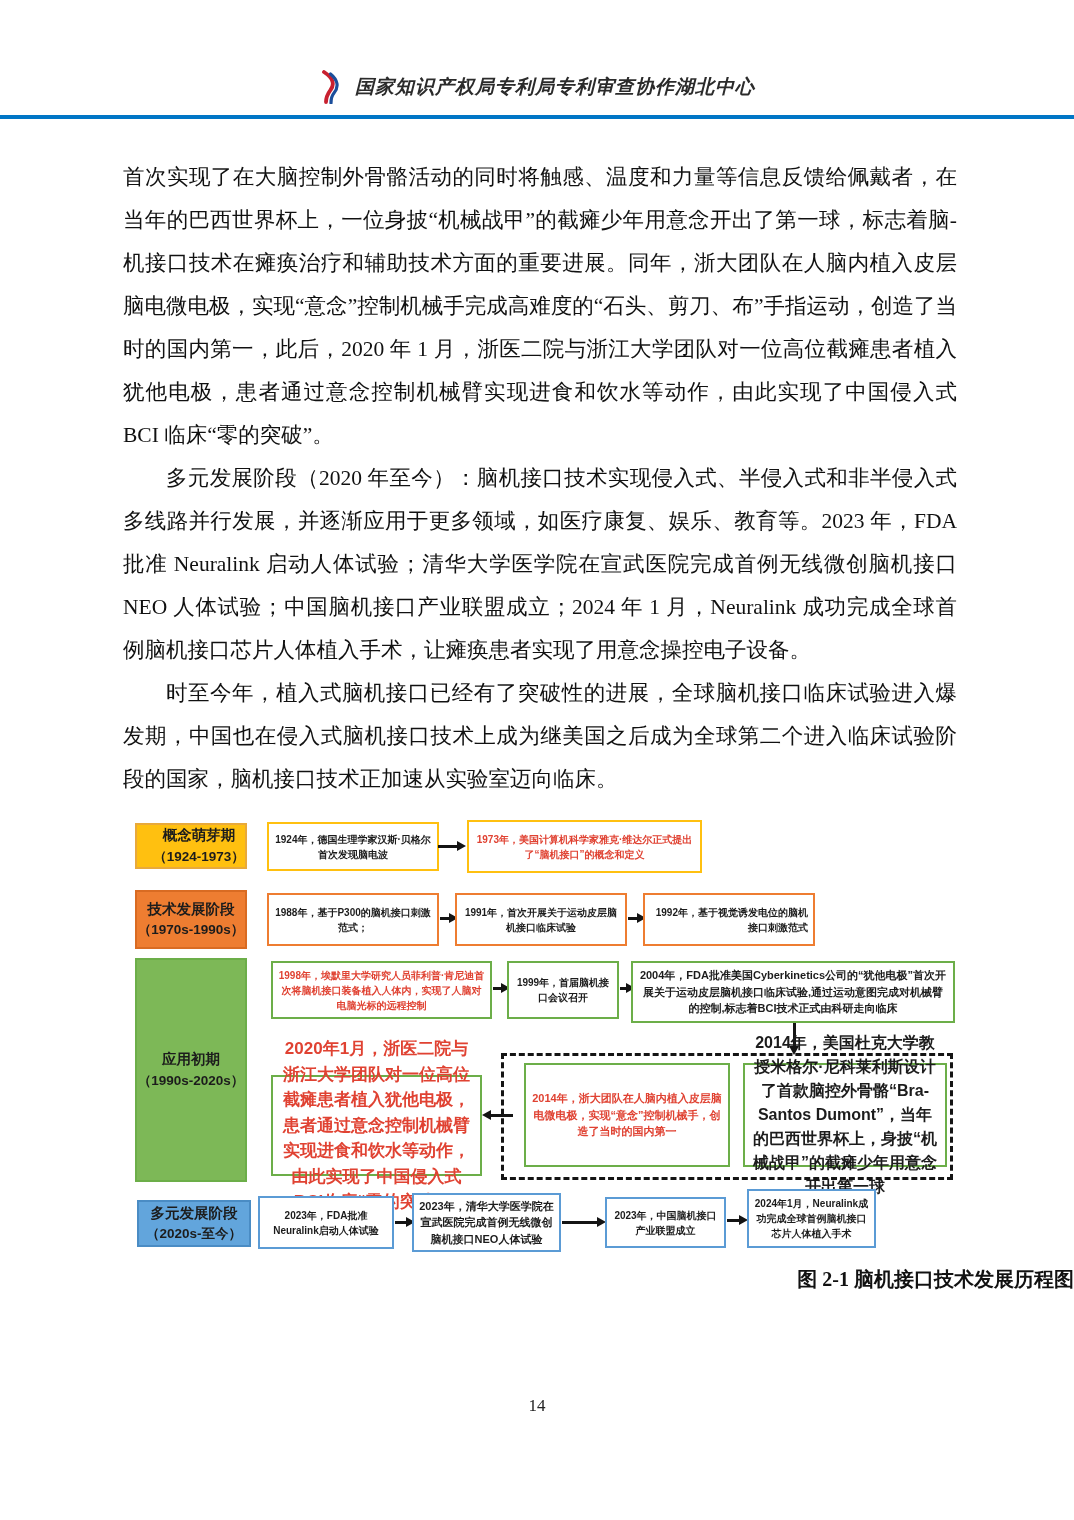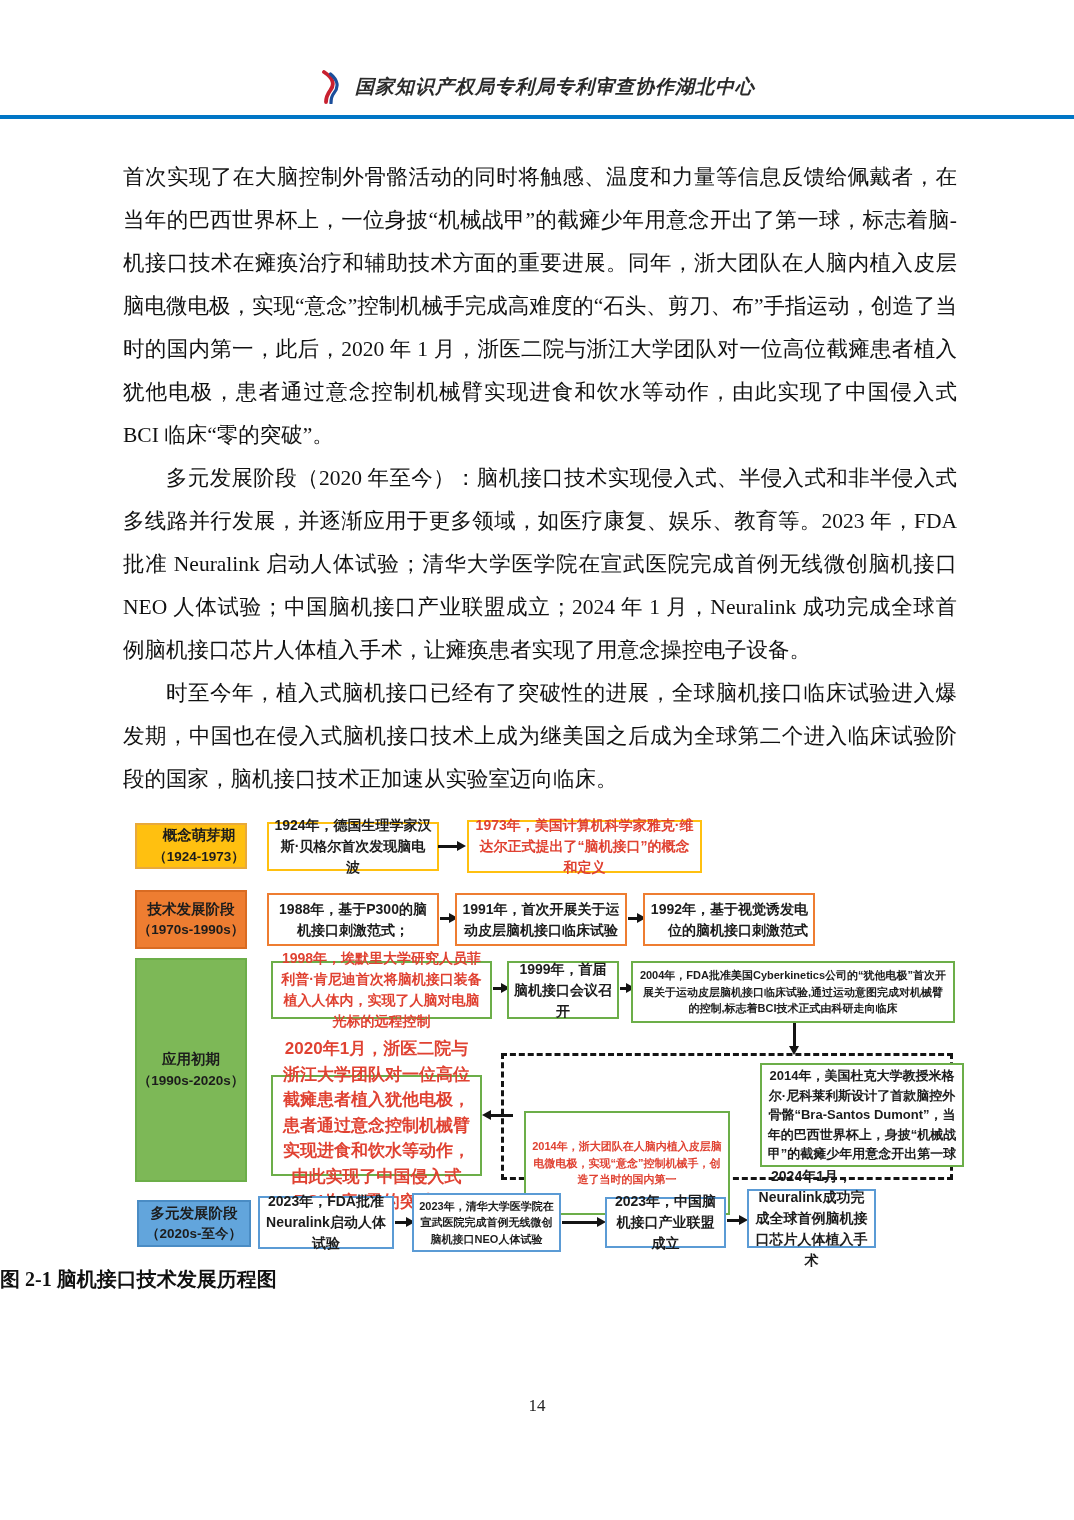--- a/index.html
+++ b/index.html
@@ -22,7 +22,7 @@
          font-weight:bold;font-size:14.5px;line-height:1.5;color:#1c1c1c;box-sizing:border-box;white-space:nowrap;}
   .stage .yrs{font-size:13.5px;}
   .tbox{position:absolute;background:#fff;border:2.5px solid #000;display:flex;align-items:center;justify-content:center;
-        text-align:center;font-weight:bold;font-size:14px;line-height:1.5;padding:2px 5px;box-sizing:border-box;color:#1c1c1c;}
+        text-align:center;font-weight:bold;font-size:10px;line-height:1.5;padding:2px 5px;box-sizing:border-box;color:#1c1c1c;}
   .yellow-b{border-color:var(--stage-yellow,#FFC010);}
   .orange-b{border-color:var(--stage-orange,#EE7D31);}
   .green-b{border-color:#6CAE49;}

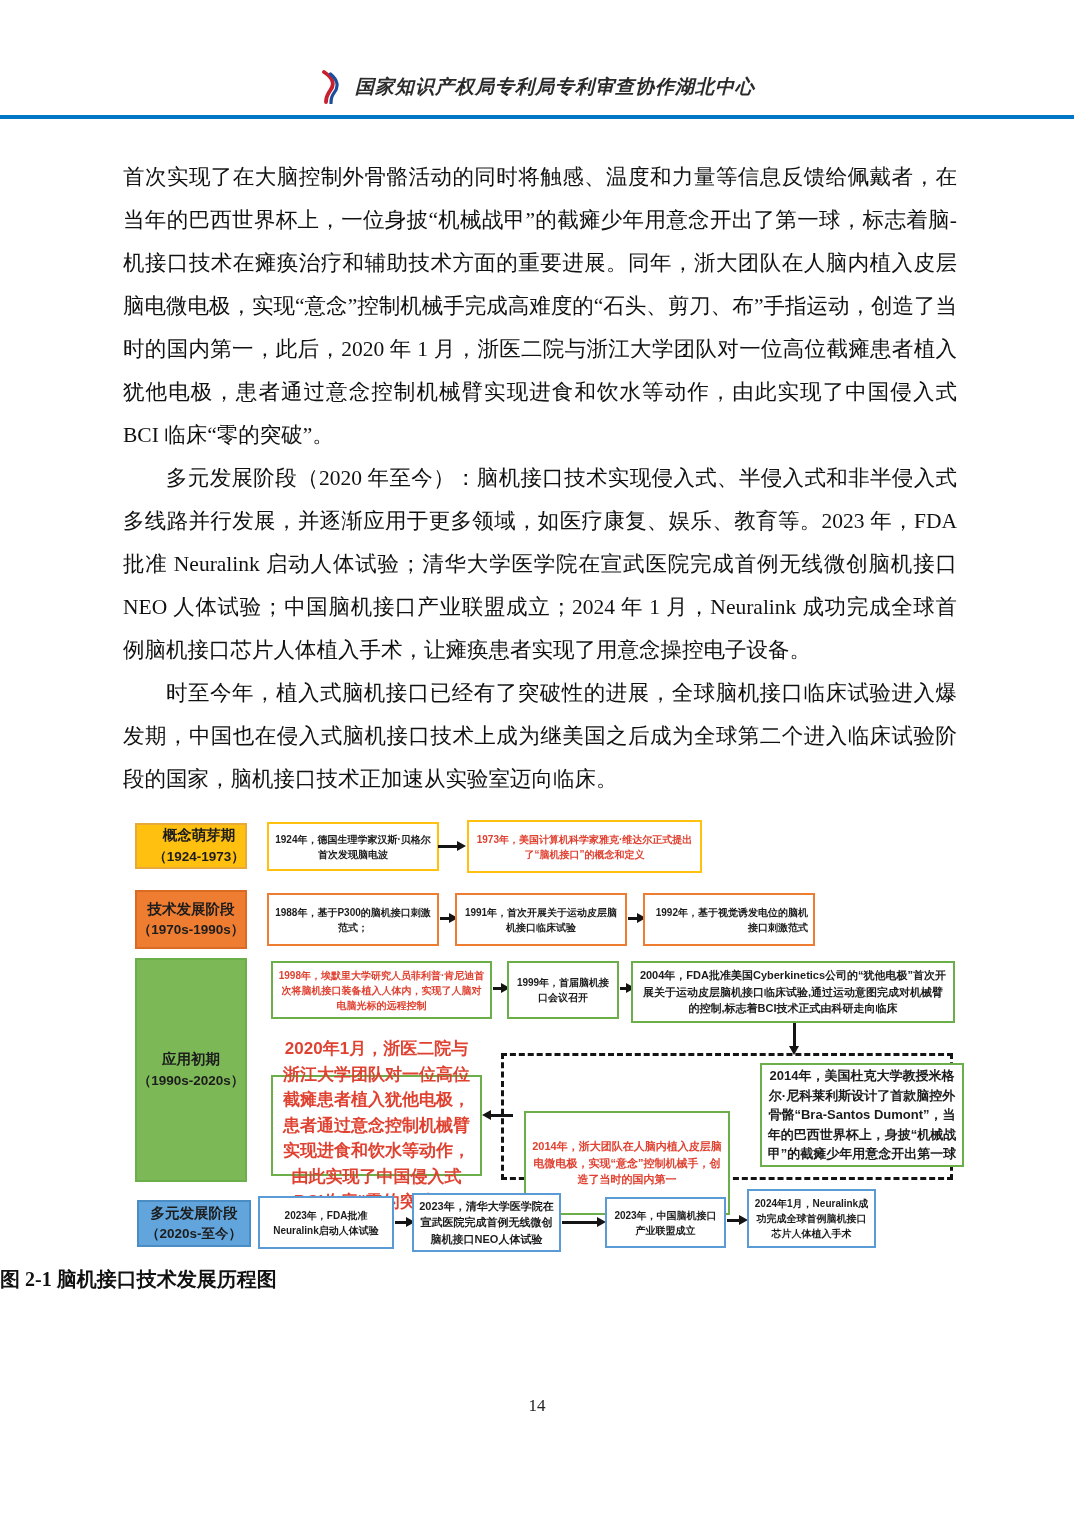--- a/index.html
+++ b/index.html
@@ -102,7 +102,7 @@
     <div class="arv" style="left:793px;top:1023px;height:24px;"></div>
     <div class="dashed" style="left:501px;top:1053px;width:452px;height:127px;"></div>
     <div class="tbox green-b red-t" style="left:524px;top:1063px;width:206px;height:104px;font-size:11px;margin-top:48px;">2014年，浙大团队在人脑内植入皮层脑电微电极，实现“意念”控制机械手，创造了当时的国内第一</div>
-    <div class="tbox green-b" style="left:760px;top:1063px;width:204px;height:104px;font-size:13px;">2014年，美国杜克大学教授米格尔·尼科莱利斯设计了首款脑控外骨骼“Bra-Santos Dumont”，当年的巴西世界杯上，身披“机械战甲”的截瘫少年用意念开出第一球</div>
+    <div class="tbox green-b" style="left:743px;top:1063px;width:204px;height:104px;font-size:16px;">2014年，美国杜克大学教授米格尔·尼科莱利斯设计了首款脑控外骨骼“Bra-Santos Dumont”，当年的巴西世界杯上，身披“机械战甲”的截瘫少年用意念开出第一球</div>
     <div class="ar left" style="left:490px;top:1114px;width:23px;"></div>
     <div class="tbox green-b red-t" style="left:271px;top:1075px;width:211px;height:101px;font-size:17px;">2020年1月，浙医二院与浙江大学团队对一位高位截瘫患者植入犹他电极，患者通过意念控制机械臂实现进食和饮水等动作，由此实现了中国侵入式BCI临床“零的突破”。</div>
 

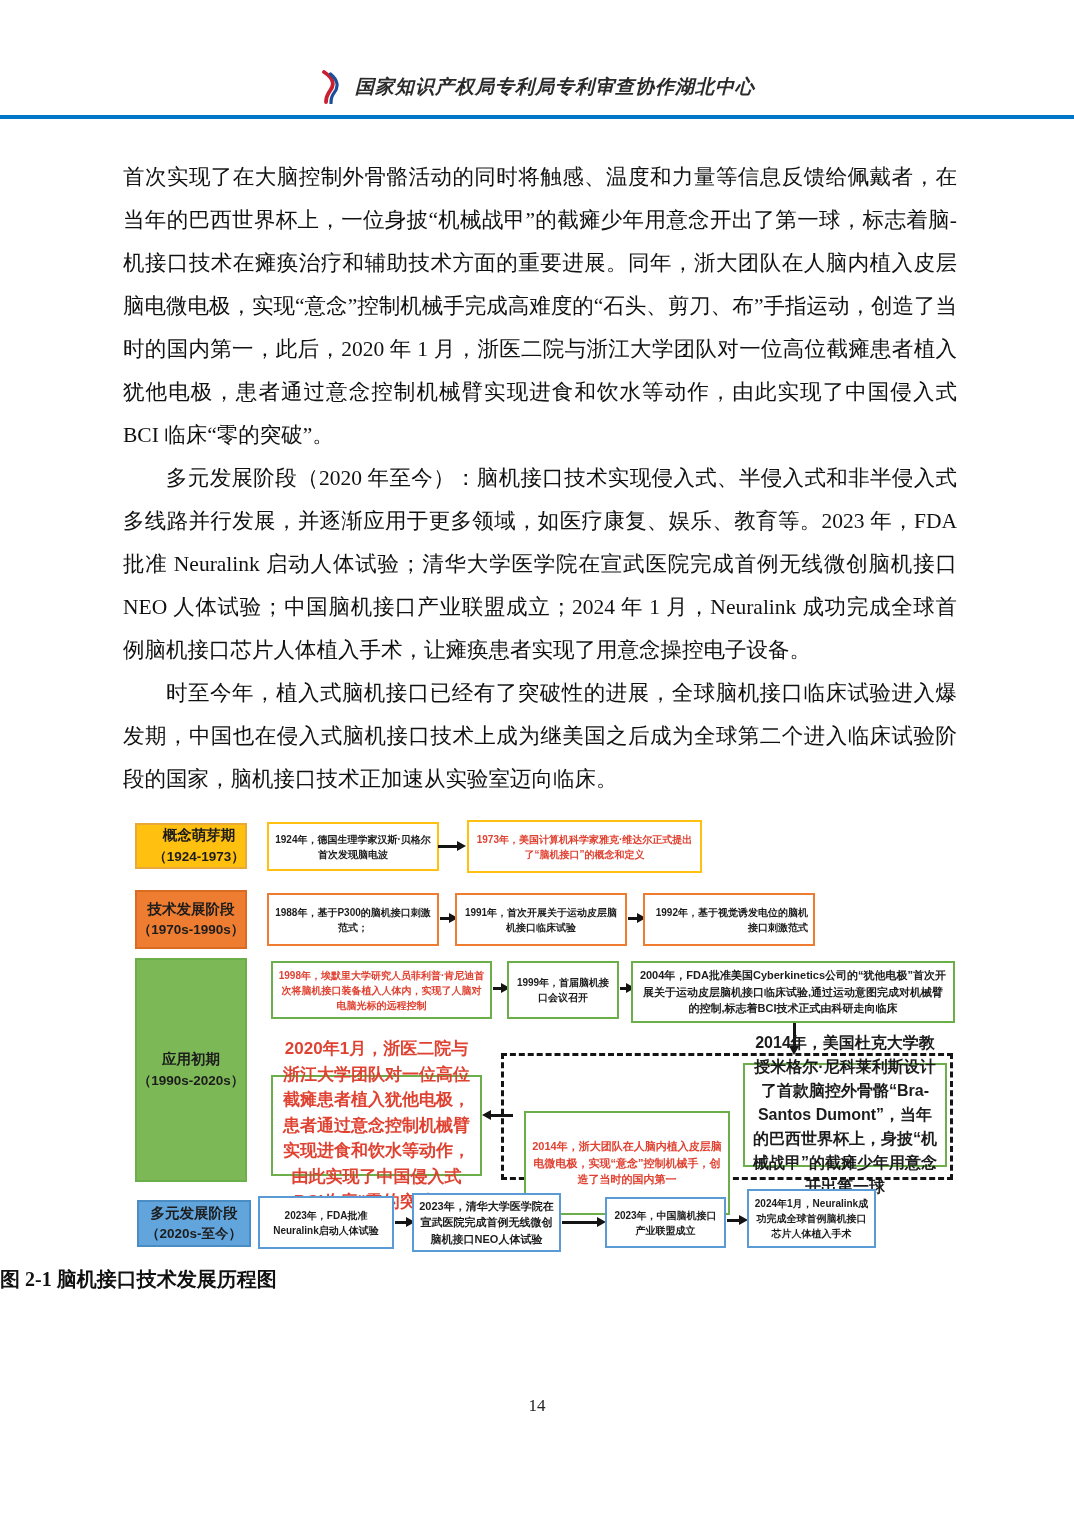--- a/index.html
+++ b/index.html
@@ -101,7 +101,7 @@
 
     <div class="arv" style="left:793px;top:1023px;height:24px;"></div>
     <div class="dashed" style="left:501px;top:1053px;width:452px;height:127px;"></div>
-    <div class="tbox green-b red-t" style="left:524px;top:1063px;width:206px;height:104px;font-size:11px;margin-top:48px;">2014年，浙大团队在人脑内植入皮层脑电微电极，实现“意念”控制机械手，创造了当时的国内第一</div>
+    <div class="tbox green-b red-t" style="left:524px;top:1063px;width:206px;height:104px;font-size:11px;">2014年，浙大团队在人脑内植入皮层脑电微电极，实现“意念”控制机械手，创造了当时的国内第一</div>
     <div class="tbox green-b" style="left:743px;top:1063px;width:204px;height:104px;font-size:16px;">2014年，美国杜克大学教授米格尔·尼科莱利斯设计了首款脑控外骨骼“Bra-Santos Dumont”，当年的巴西世界杯上，身披“机械战甲”的截瘫少年用意念开出第一球</div>
     <div class="ar left" style="left:490px;top:1114px;width:23px;"></div>
     <div class="tbox green-b red-t" style="left:271px;top:1075px;width:211px;height:101px;font-size:17px;">2020年1月，浙医二院与浙江大学团队对一位高位截瘫患者植入犹他电极，患者通过意念控制机械臂实现进食和饮水等动作，由此实现了中国侵入式BCI临床“零的突破”。</div>

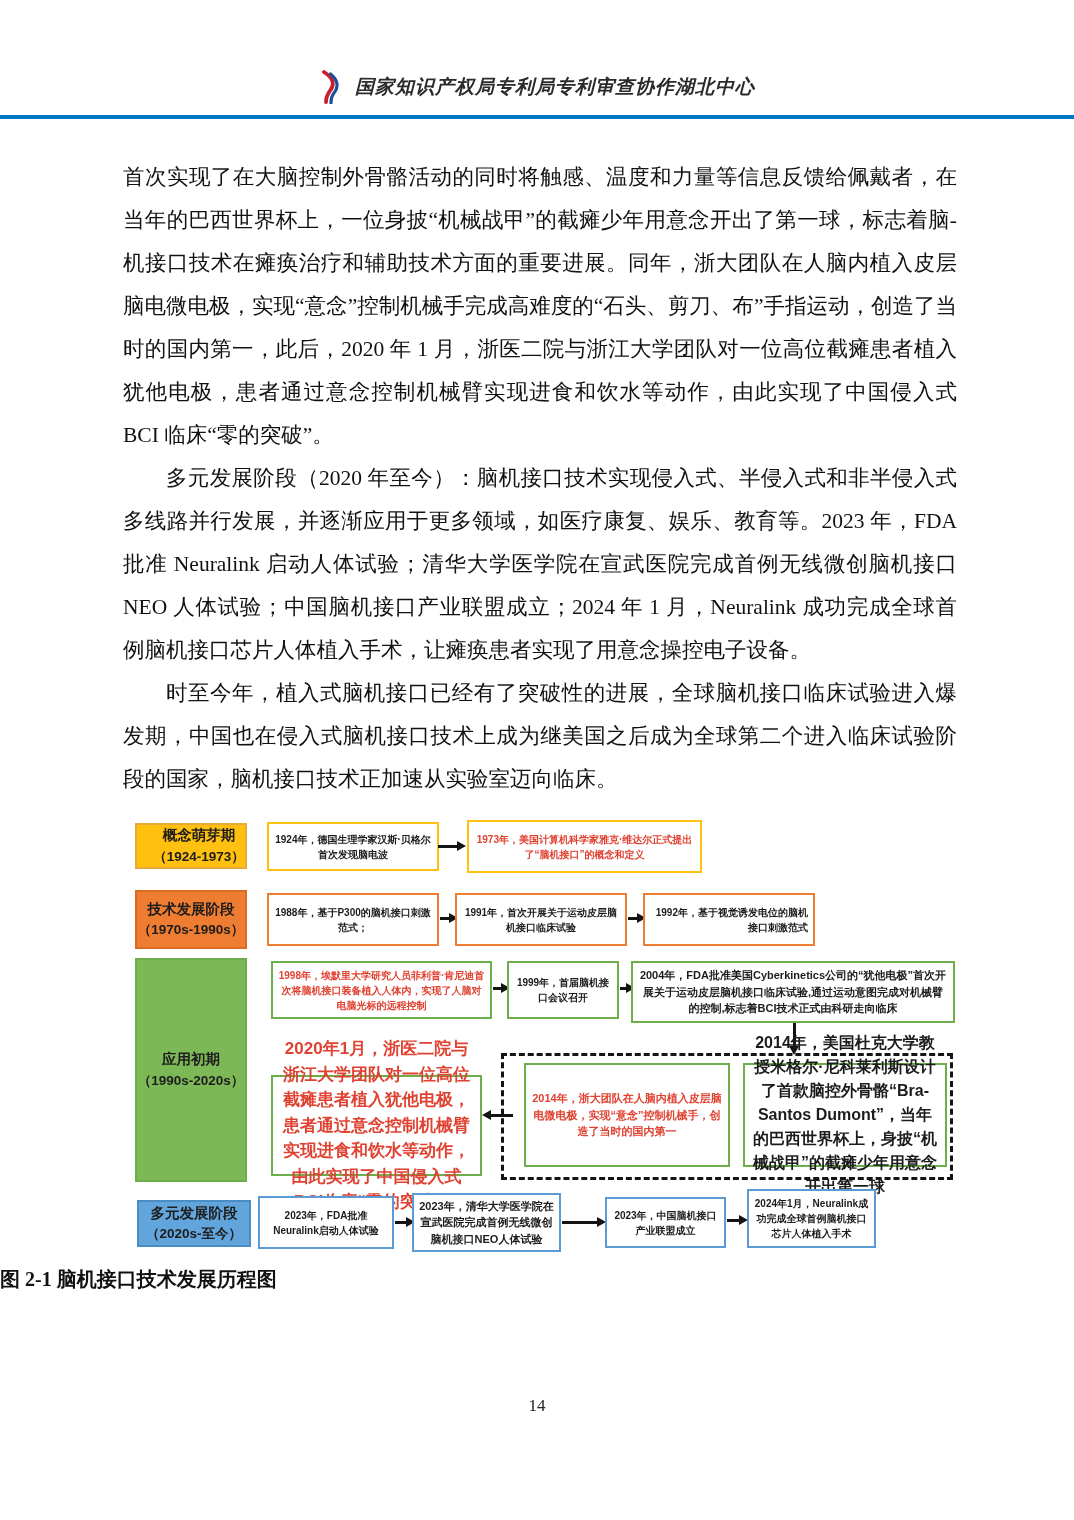--- a/index.html
+++ b/index.html
@@ -44,7 +44,7 @@
   .arv::after{content:"";position:absolute;bottom:-8px;left:50%;transform:translateX(-50%);
      border-top:9px solid #141414;border-left:5.5px solid transparent;border-right:5.5px solid transparent;}
 
-  .caption{position:absolute;top:1266px;left:0;width:1074px;text-align:left;font-weight:bold;font-size:20px;color:#111;}
+  .caption{position:absolute;top:1266px;left:0;width:1074px;text-align:right;font-weight:bold;font-size:20px;color:#111;}
   .pagenum{position:absolute;top:1396px;left:0;width:1074px;text-align:center;font-size:17px;color:#222;}
 </style>
 </head>

